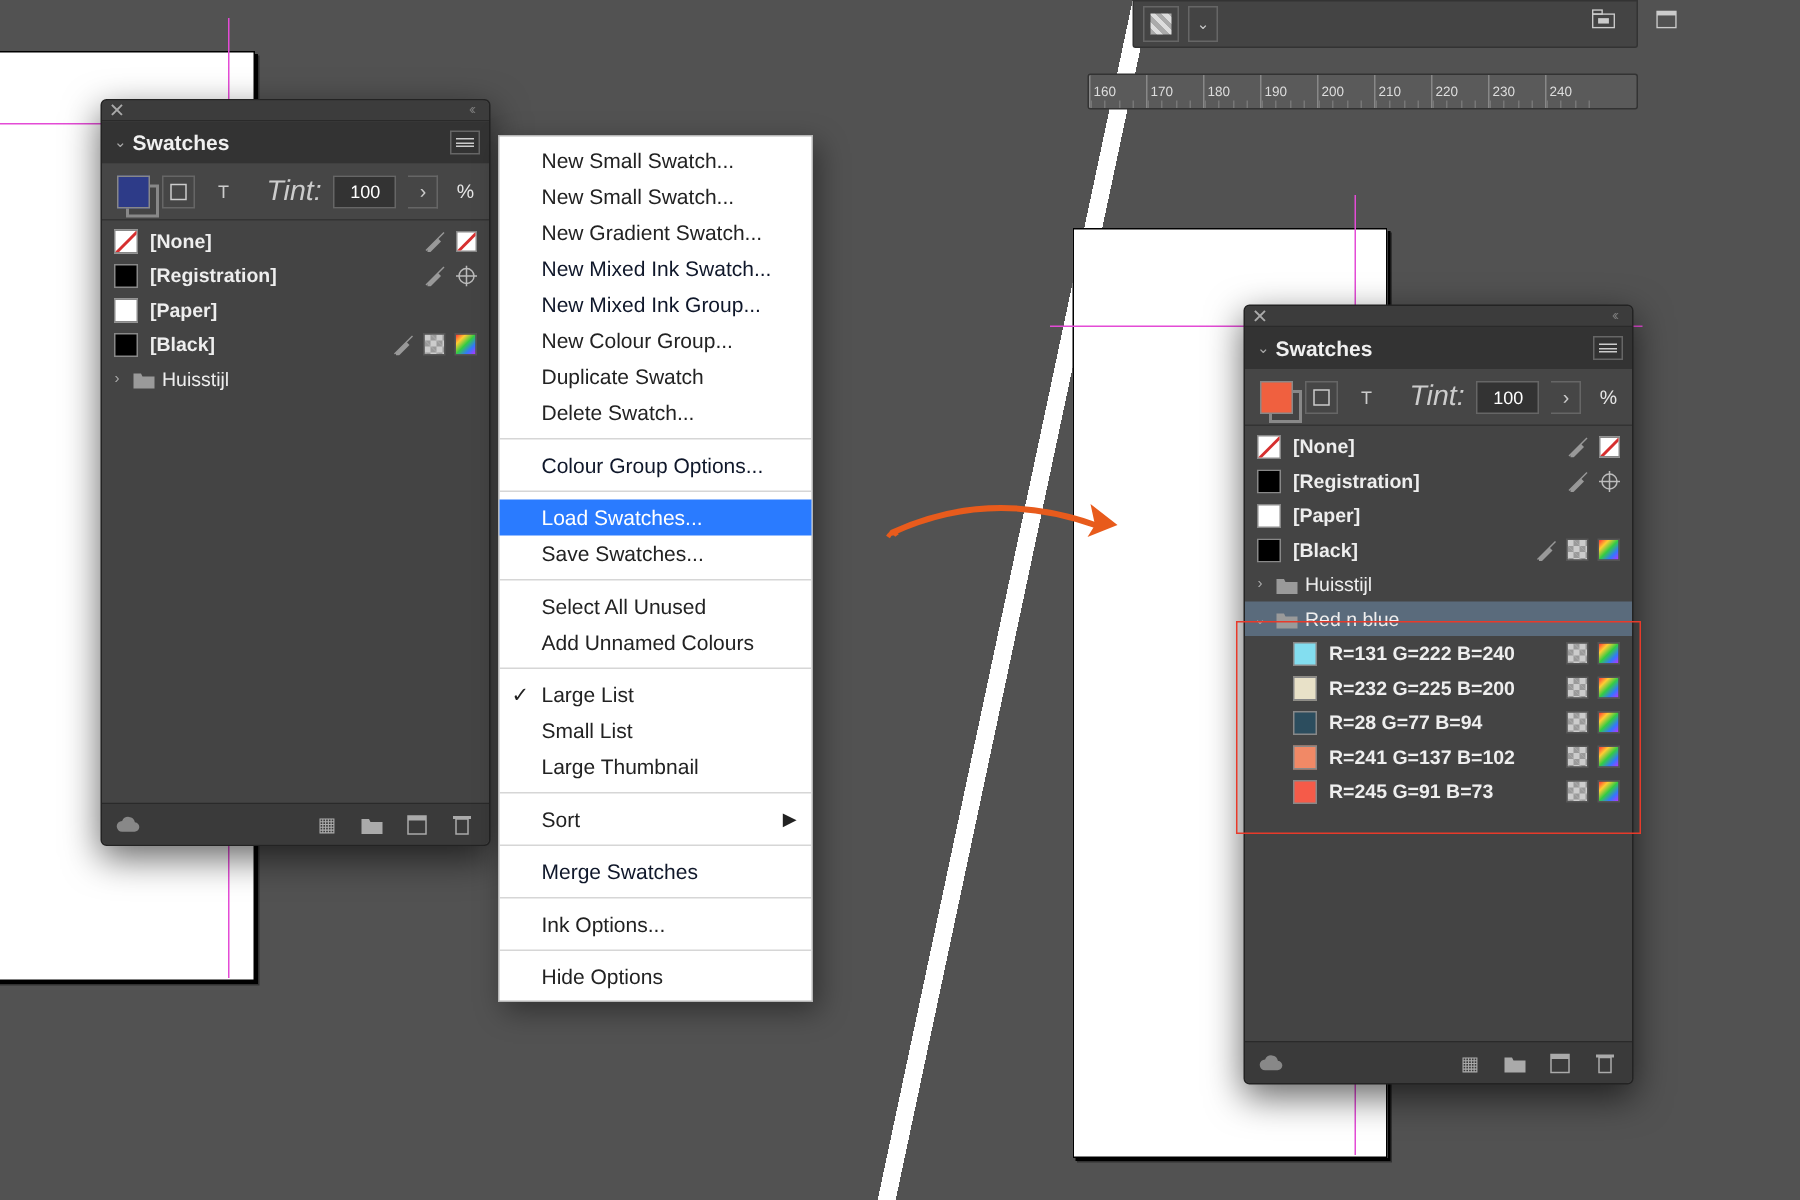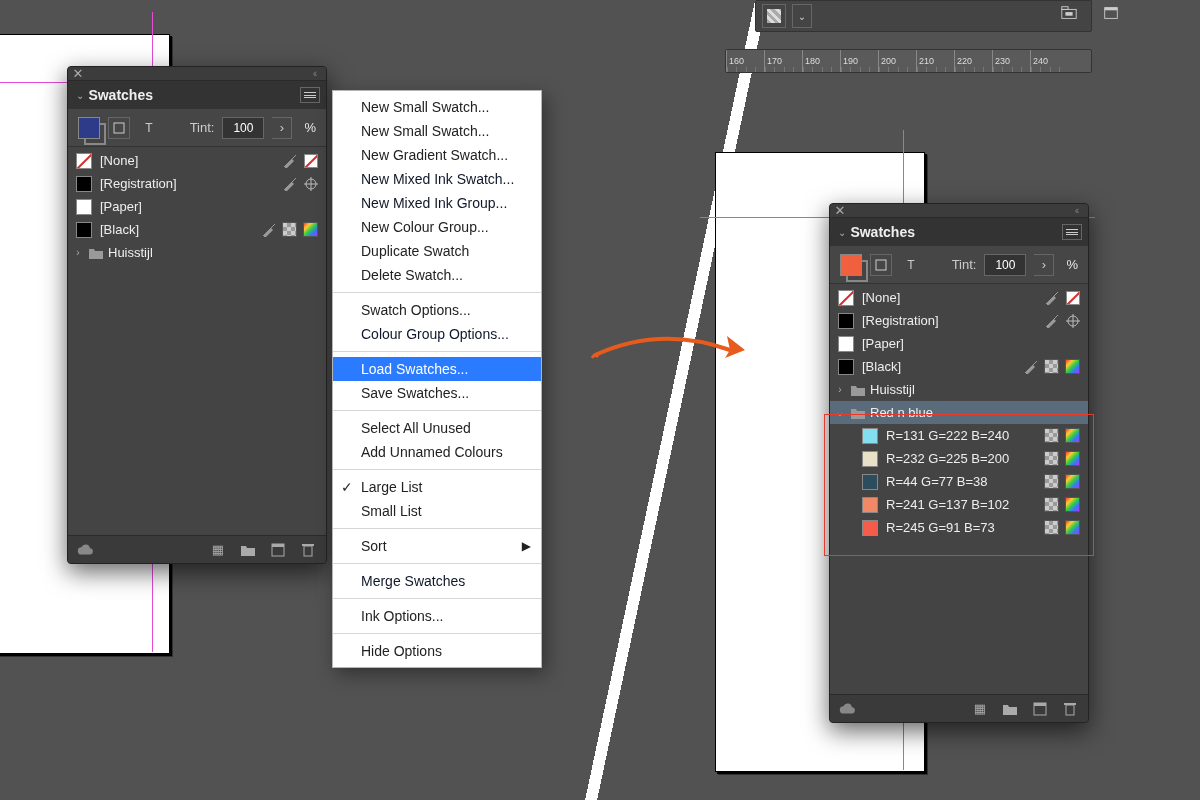--- a/index.html
+++ b/index.html
@@ -122,7 +122,7 @@
     width:22px;height:22px;border:1px solid #666;display:flex;align-items:center;justify-content:center;
     color:#ccc; font-size:12px; cursor:pointer;
   }
-  .tint-label { margin-left:auto; color:#ccc; font-size:13px;}
+  .tint-label { margin-left:auto; color:#ccc; font-size:19px;font-style:italic;}
   .tint-input {
     width:42px;height:22px;background:#333;border:1px solid #666;
     color:#fff;text-align:center;font-size:12px;

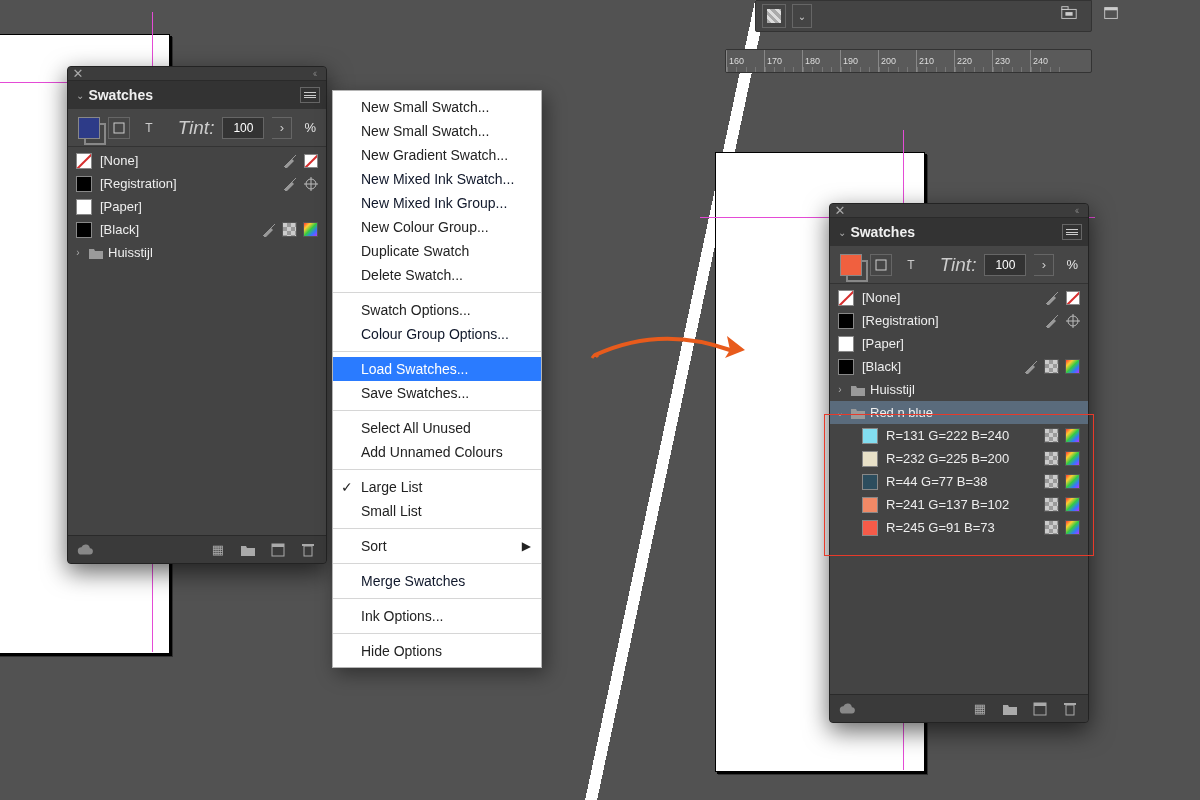--- a/index.html
+++ b/index.html
@@ -136,6 +136,7 @@
   .swatch-row {
     height:23px; display:flex; align-items:center; padding:0 8px; gap:8px;
     cursor:pointer;
+    font-weight:bold;
   }
   .swatch-chip { width:16px;height:16px;border:1px solid #888; flex-shrink:0;}
   .swatch-name { flex:1; font-size:13px; color:#eee; white-space:nowrap; overflow:hidden; text-overflow:ellipsis;}

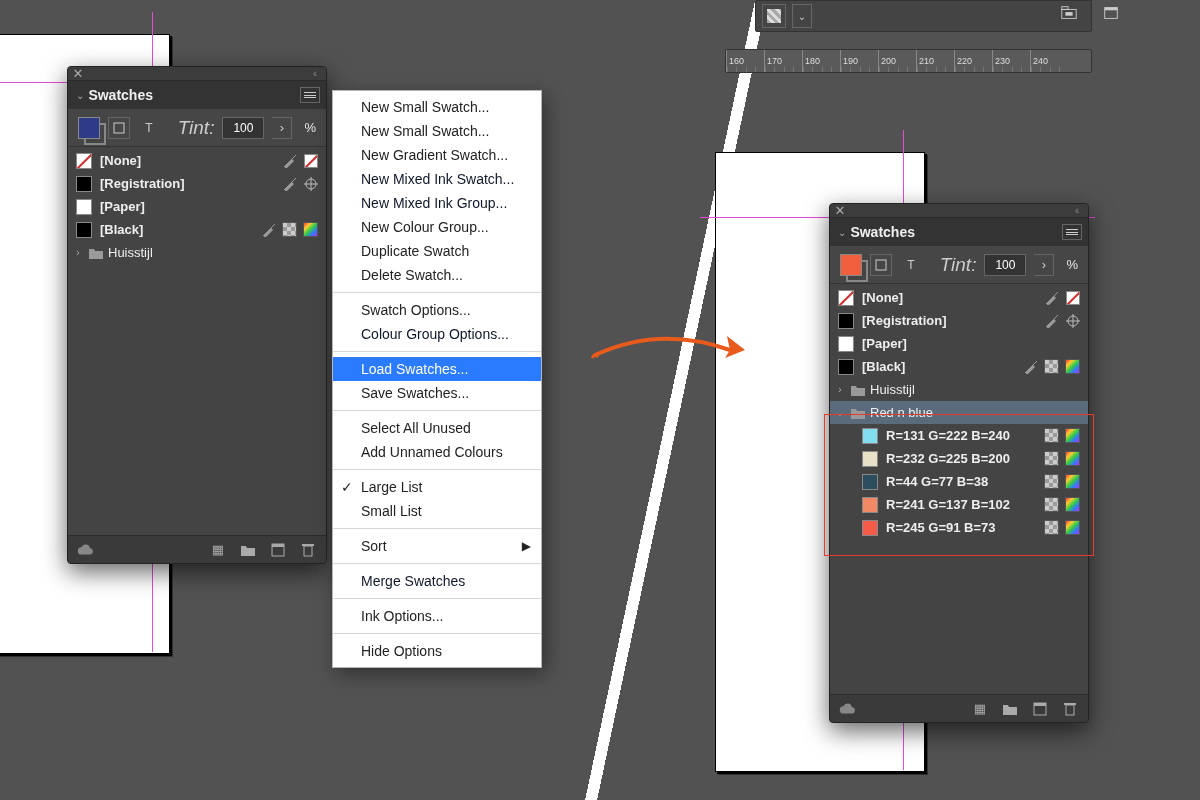--- a/index.html
+++ b/index.html
@@ -463,7 +463,6 @@
     <div class="fly-item">Duplicate Swatch</div>
     <div class="fly-item">Delete Swatch...</div>
     <div class="fly-sep"></div>
-    <div class="fly-item">Swatch Options...</div>
     <div class="fly-item disabled">Colour Group Options...</div>
     <div class="fly-sep"></div>
     <div class="fly-item highlight">Load Swatches...</div>

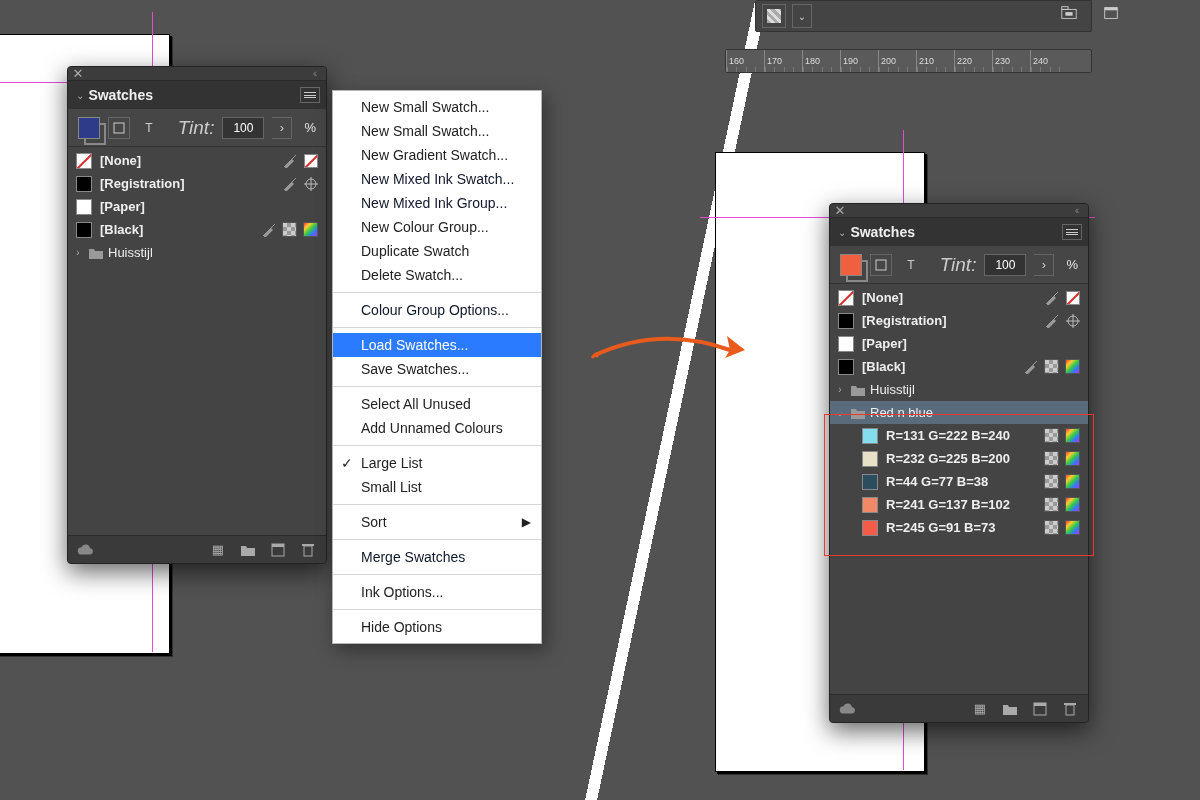--- a/index.html
+++ b/index.html
@@ -619,7 +619,7 @@
       </div>
       <div class="swatch-row indent">
         <div class="swatch-chip" style="background: rgb(44, 77, 94);"></div>
-        <div class="swatch-name">R=44 G=77 B=38</div>
+        <div class="swatch-name">R=28 G=77 B=94</div>
         <div class="sw-icons">
           <div class="sw-ico">
             <div class="checker-mark"></div>

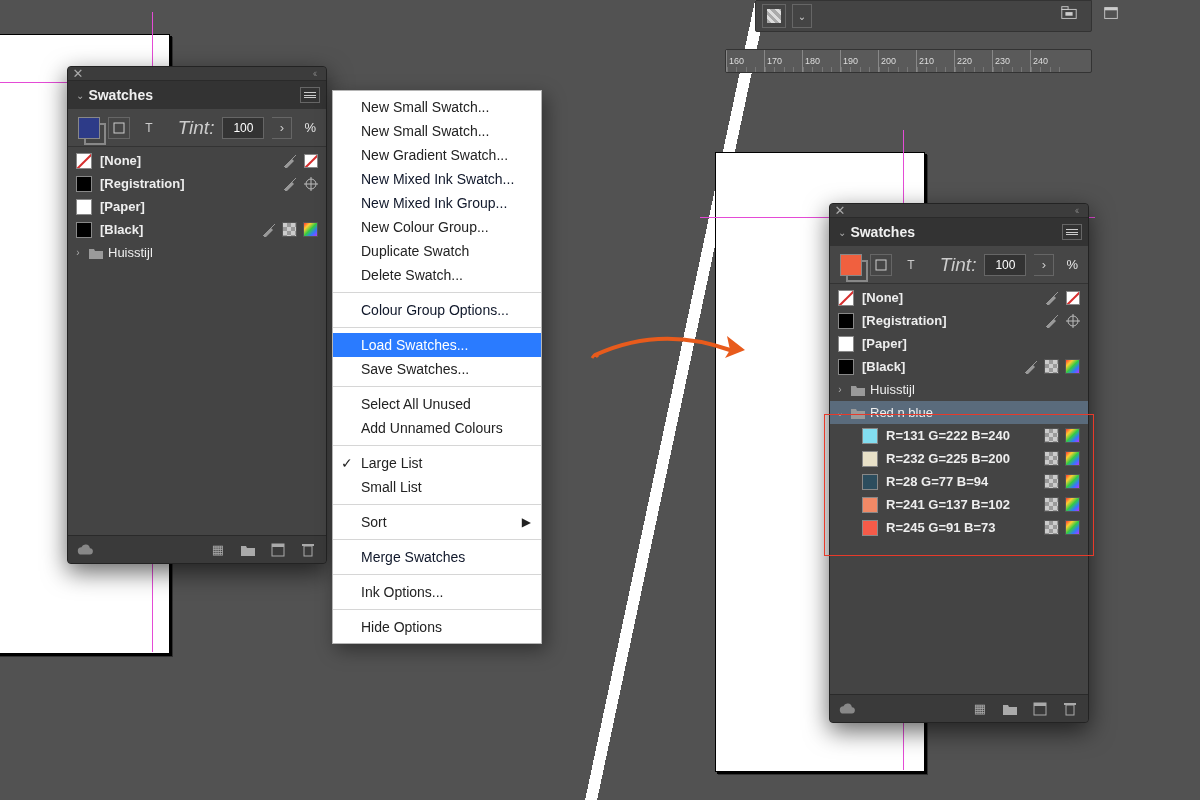--- a/index.html
+++ b/index.html
@@ -473,6 +473,7 @@
     <div class="fly-sep"></div>
     <div class="fly-item">Large List<span class="check">✓</span></div>
     <div class="fly-item">Small List</div>
+    <div class="fly-item">Large Thumbnail</div>
     <div class="fly-sep"></div>
     <div class="fly-item">Sort<span class="arrow-sub">▶</span></div>
     <div class="fly-sep"></div>

